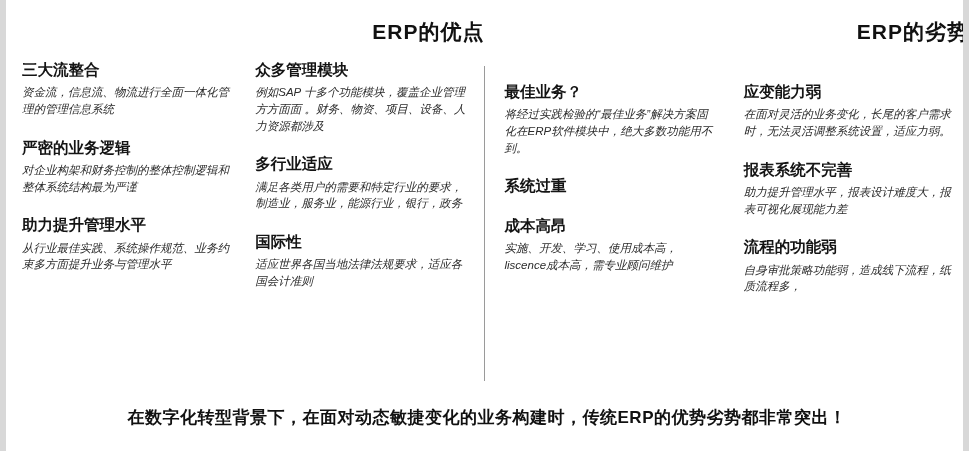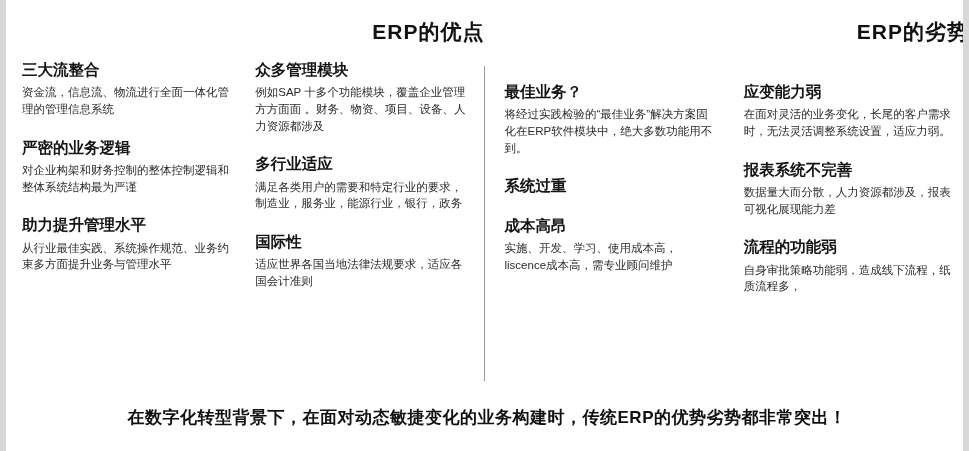--- a/index.html
+++ b/index.html
@@ -80,6 +80,7 @@
     line-height: 1.45;
     color: #2b2b2b;
     white-space: pre-line;
+    font-style: italic;
   }
   .col-b .block-body, .col-d .block-body {
     font-size: 11.5px;

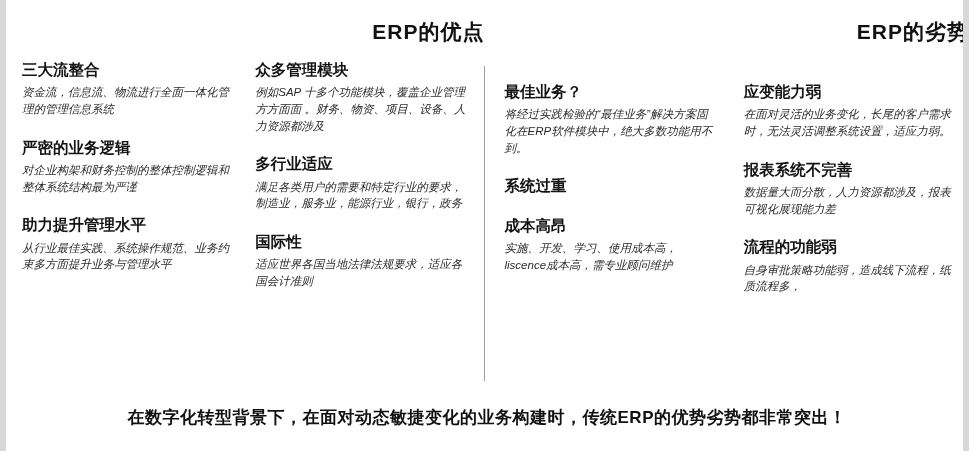--- a/index.html
+++ b/index.html
@@ -186,7 +186,7 @@
         </div>
         <div class="block">
           <div class="block-title">报表系统不完善</div>
-          <div class="block-body">数据量大而分散，人力资源都涉及，报表可视化展现能力差</div>
+          <div class="block-body">助力提升管理水平，报表设计难度大，报表可视化展现能力差</div>
         </div>
         <div class="block">
           <div class="block-title">流程的功能弱</div>

